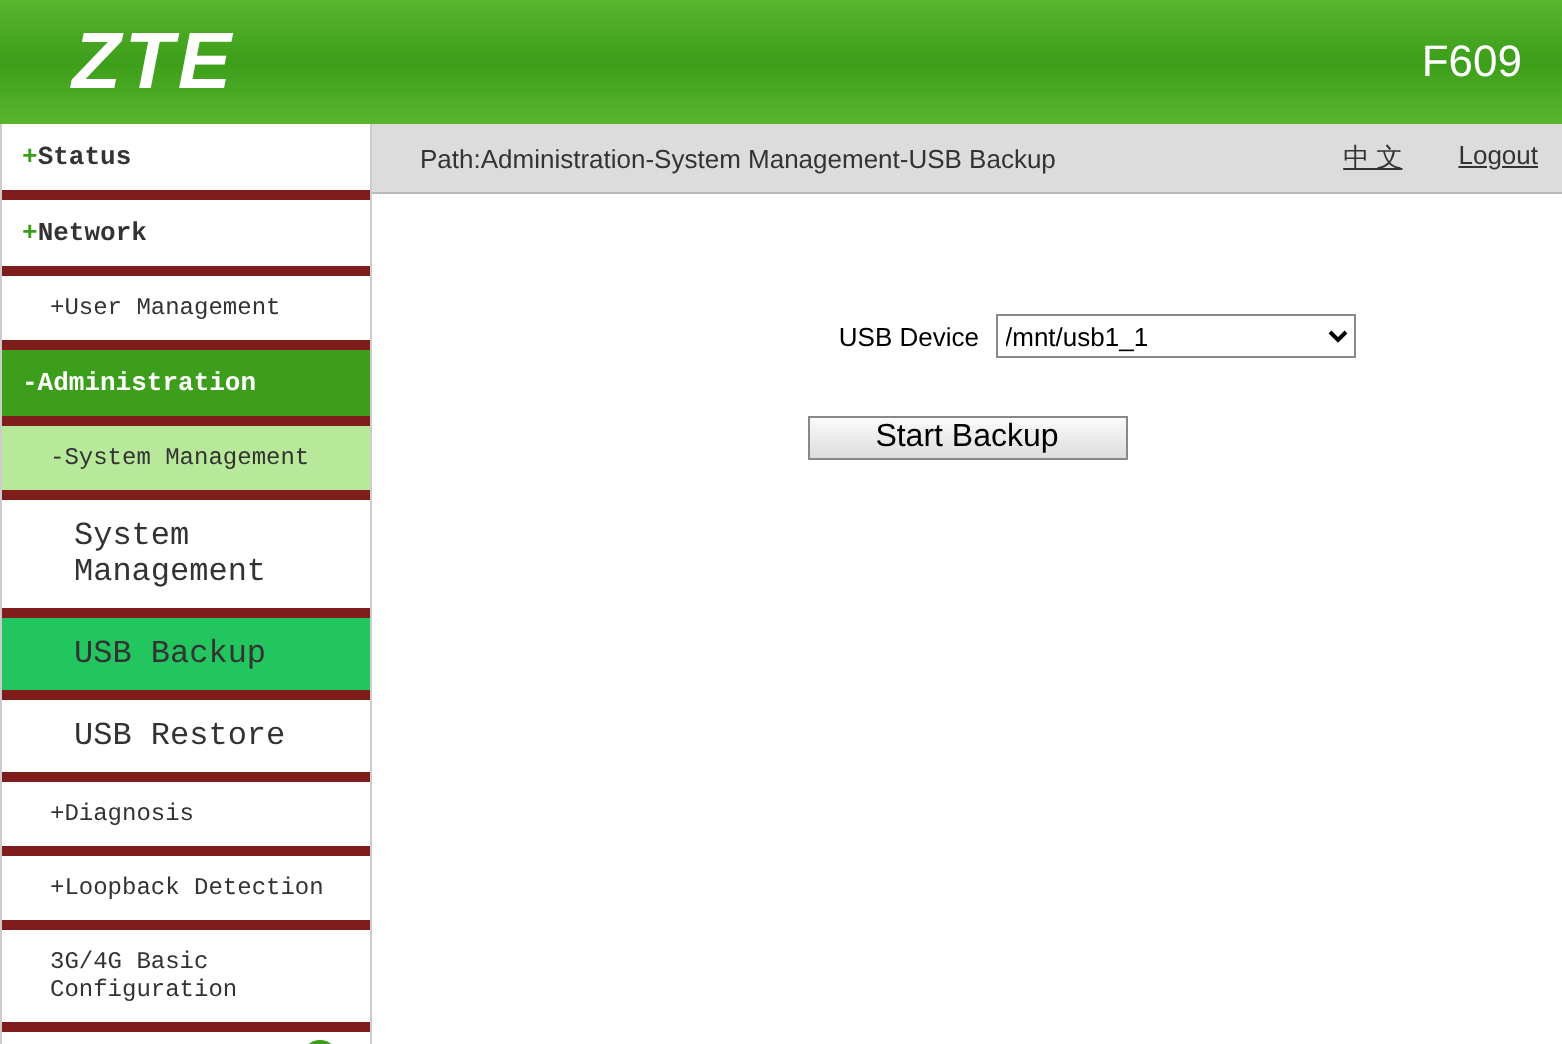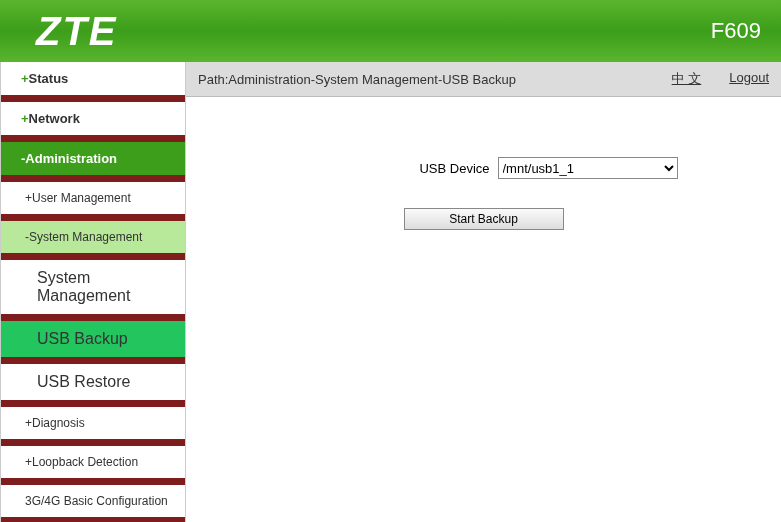--- a/index.html
+++ b/index.html
@@ -25,10 +25,11 @@
   position: relative;
 }
 .nav-item {
-  padding: 9px 8px 9px 20px;
-  border-bottom: 7px solid #7f1d1d;
+  padding: 9px 8px 9px 10px;
+  border-bottom: 5px solid #7f1d1d;
   cursor: pointer;
   color: #333;
+  font-family: Liberation Mono, monospace;
 }
 .nav-item.top { font-weight: bold; }
 .nav-item.top .prefix { color: #3c9e1a; font-weight: bold; }

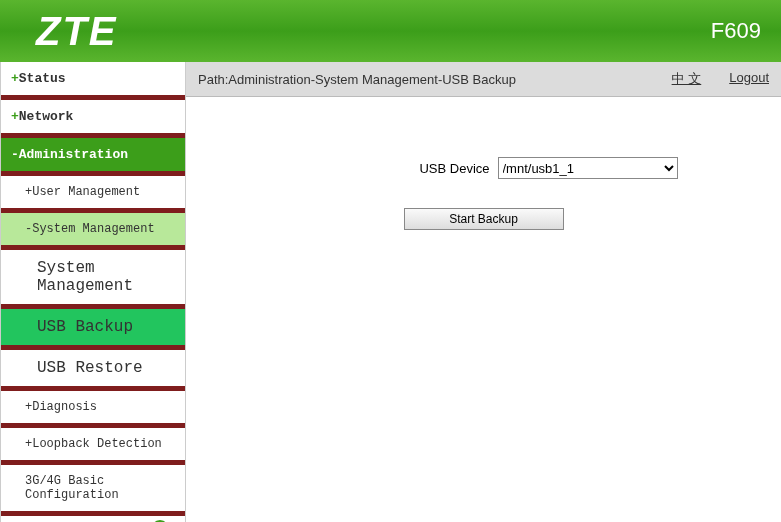--- a/index.html
+++ b/index.html
@@ -65,7 +65,7 @@
   align-items: center;
   justify-content: space-between;
 }
-.pathbar .path { color: #333; }
+.pathbar .path { color: #333; margin-left: 12px; }
 .pathbar .links { display: flex; gap: 28px; }
 .pathbar .links span { text-decoration: underline; cursor: pointer; color: #333; }
 .form-area { padding: 60px 40px 0 40px; }

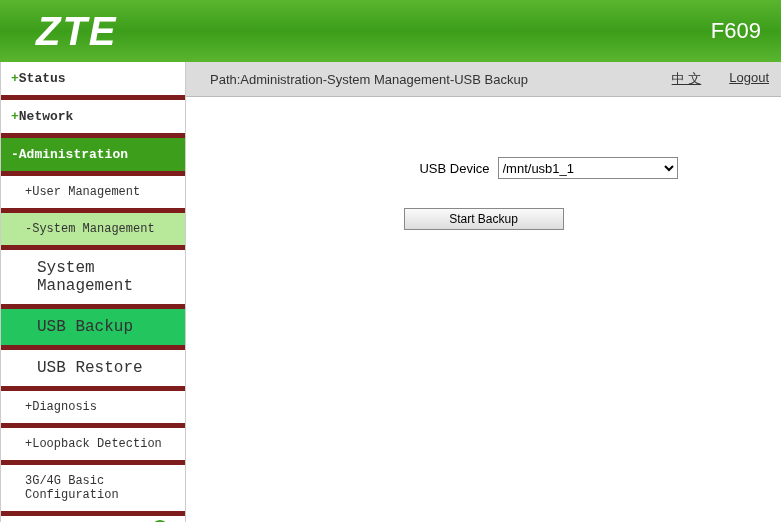--- a/index.html
+++ b/index.html
@@ -100,8 +100,8 @@
   <div class="sidebar">
     <div class="nav-item top"><span class="prefix">+</span><span>Status</span></div>
     <div class="nav-item top"><span class="prefix">+</span><span>Network</span></div>
+    <div class="nav-item sub"><span>+User Management</span></div>
     <div class="nav-item top active-section"><span>-Administration</span></div>
-    <div class="nav-item sub"><span>+User Management</span></div>
     <div class="nav-item sub expanded"><span>-System Management</span></div>
     <div class="nav-item subsub"><span>System Management</span></div>
     <div class="nav-item subsub selected"><span>USB Backup</span></div>

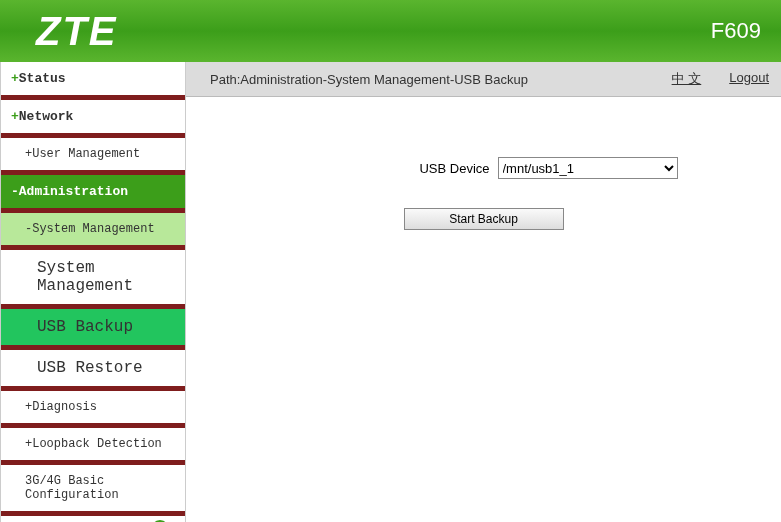--- a/index.html
+++ b/index.html
@@ -85,7 +85,7 @@
   border: 1px solid #888;
   background: linear-gradient(to bottom, #fafafa, #ddd);
   cursor: pointer;
-  font-size: 12px;
+  font-size: 16px;
 }
 </style>
 </head>

